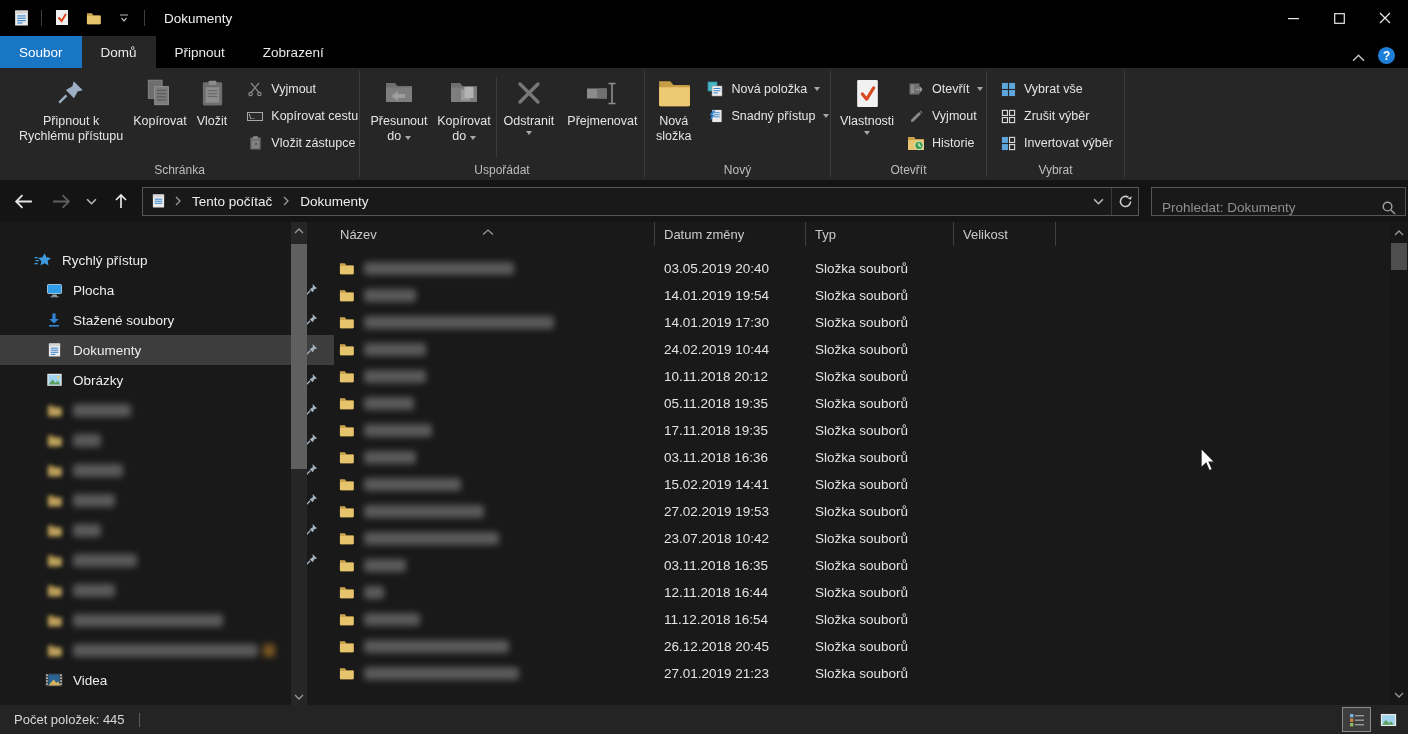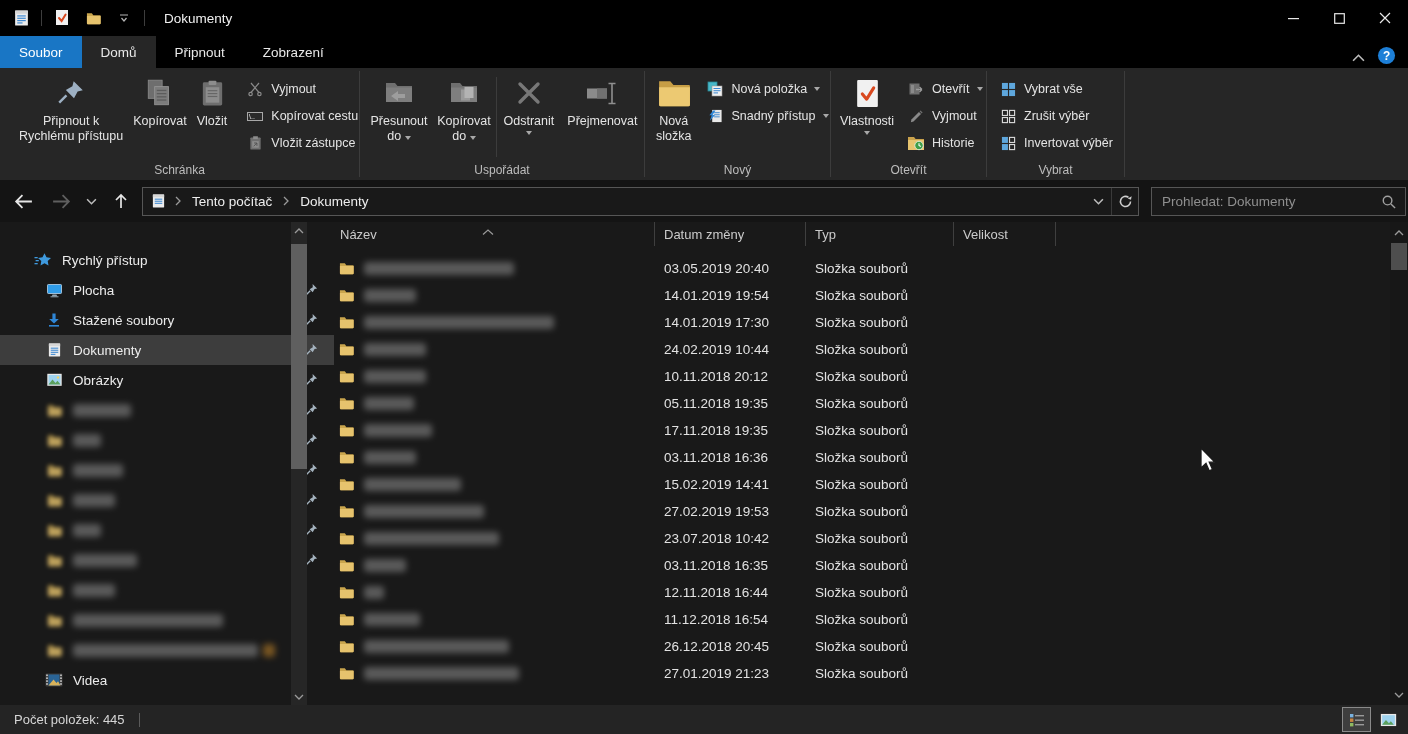--- a/index.html
+++ b/index.html
@@ -50,7 +50,7 @@
   .crumb-sep{display:flex;align-items:center;padding:0 2px;}
   #address-right{margin-left:auto;display:flex;align-items:center;height:100%;}
   #address-right .abtn{width:26px;height:100%;display:flex;align-items:center;justify-content:center;border-left:1px solid #3a3a3a;}
-  #searchbox{display:flex;align-items:center;height:27px;width:253px;margin-left:12px;background:#191919;border:1px solid #565656;}
+  #searchbox{display:flex;align-items:flex-end;height:27px;width:253px;margin-left:12px;background:#191919;border:1px solid #565656;}
   #searchbox input{flex:1;background:transparent;border:0;outline:0;color:#e8e8e8;font:inherit;font-size:13.5px;padding:0 6px 0 10px;}
   #searchbox input::placeholder{color:#8f8f8f;}
   #searchbox .sicn{padding:0 9px;display:flex;}

